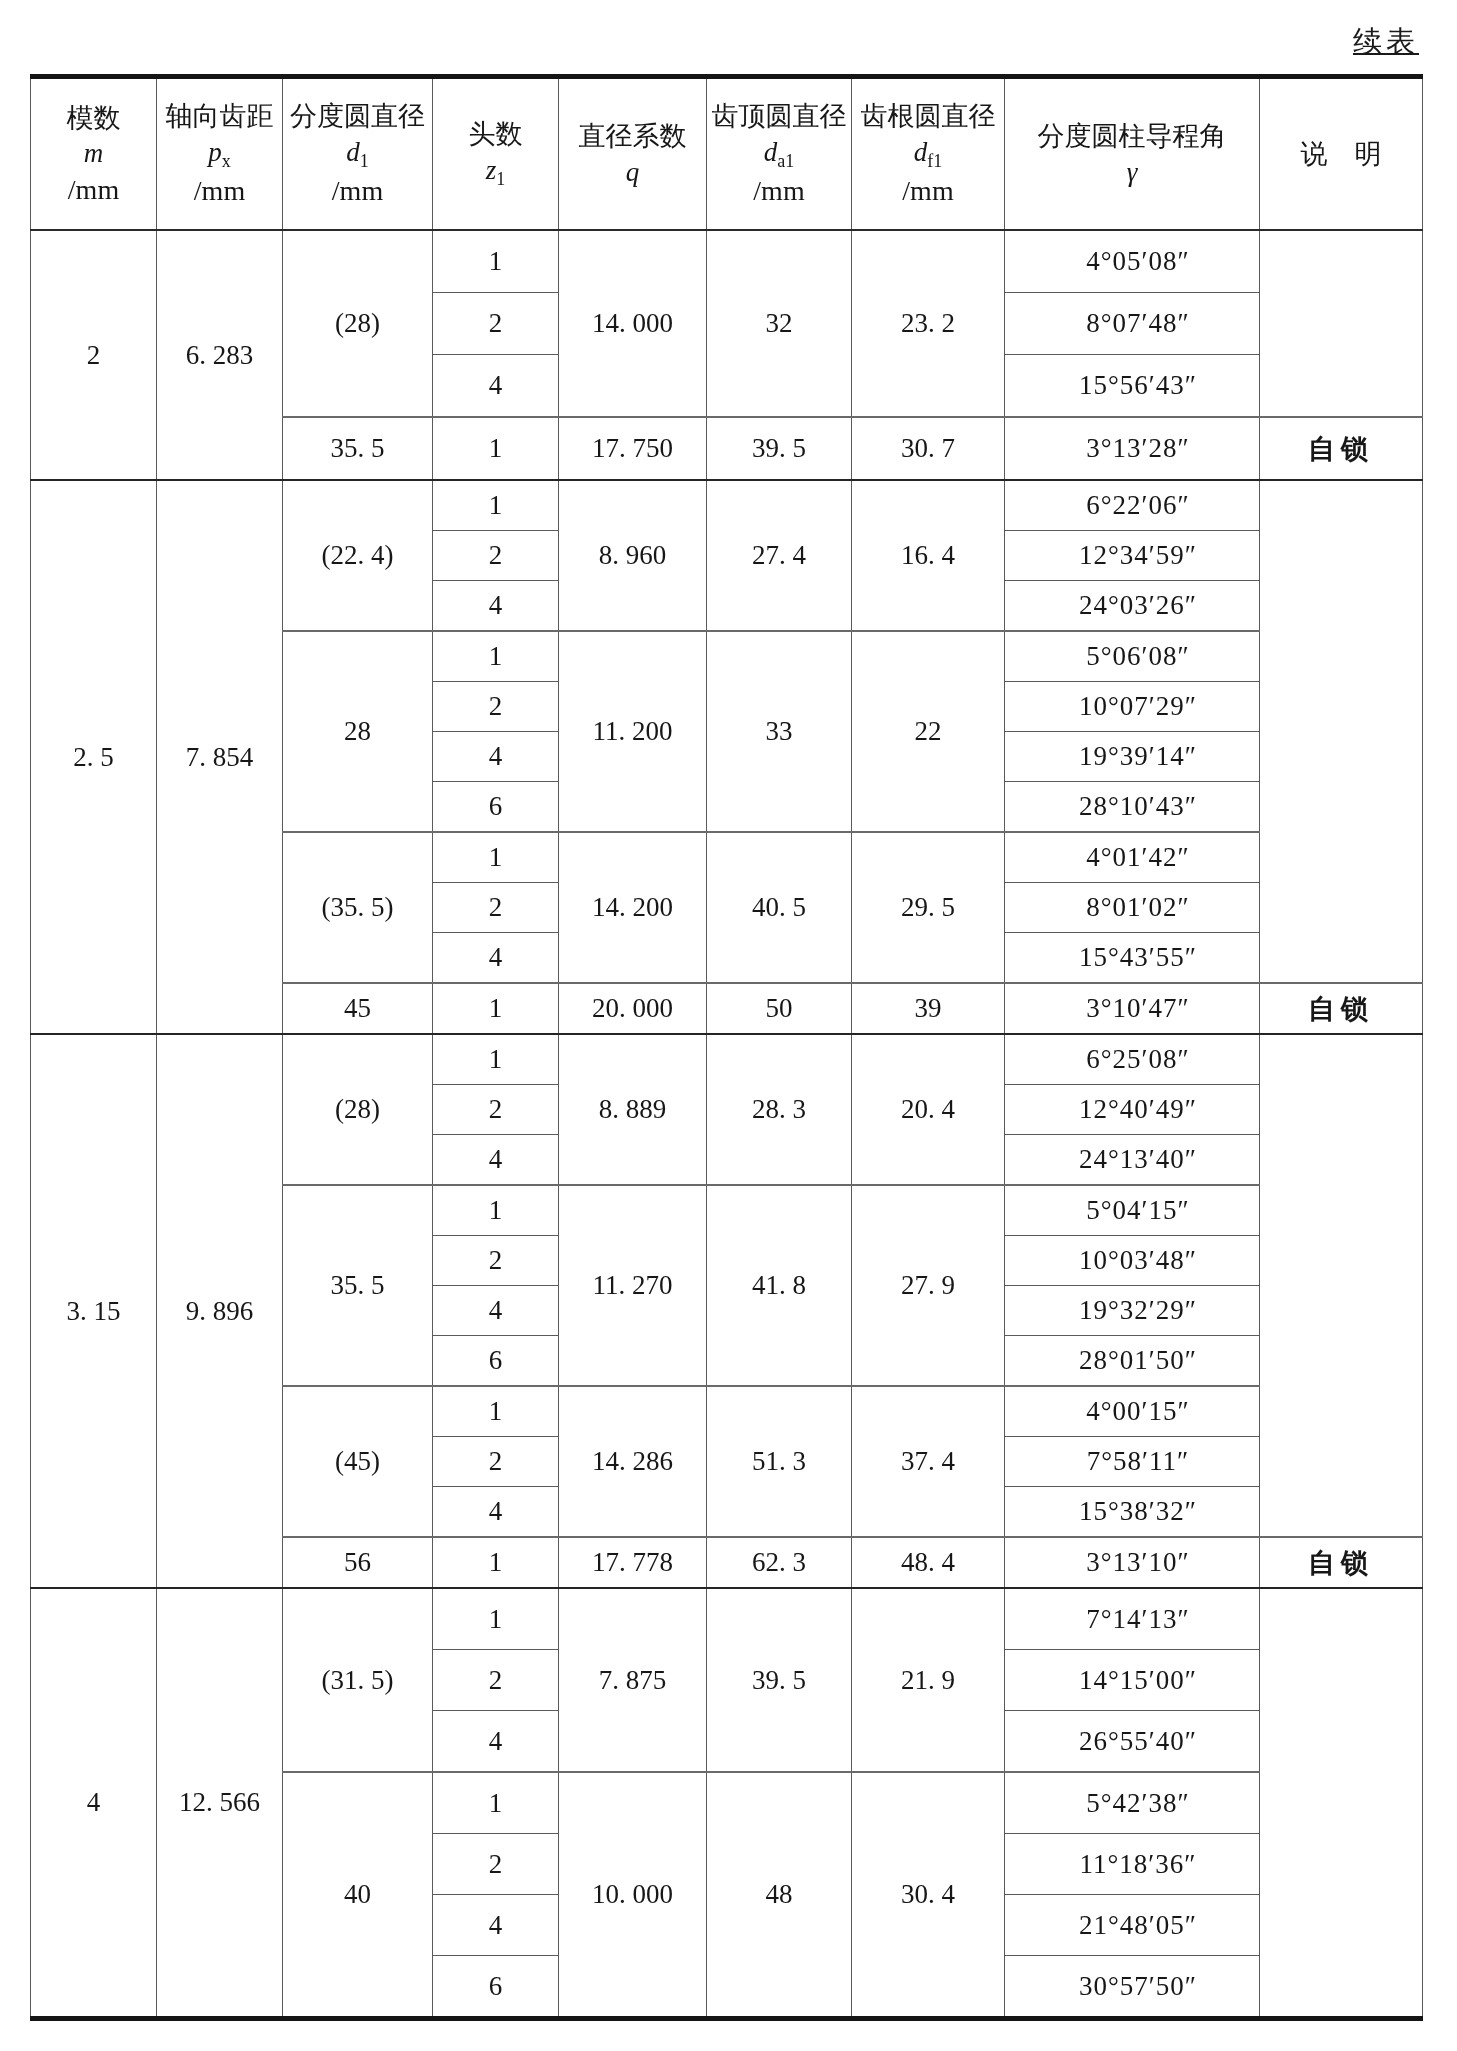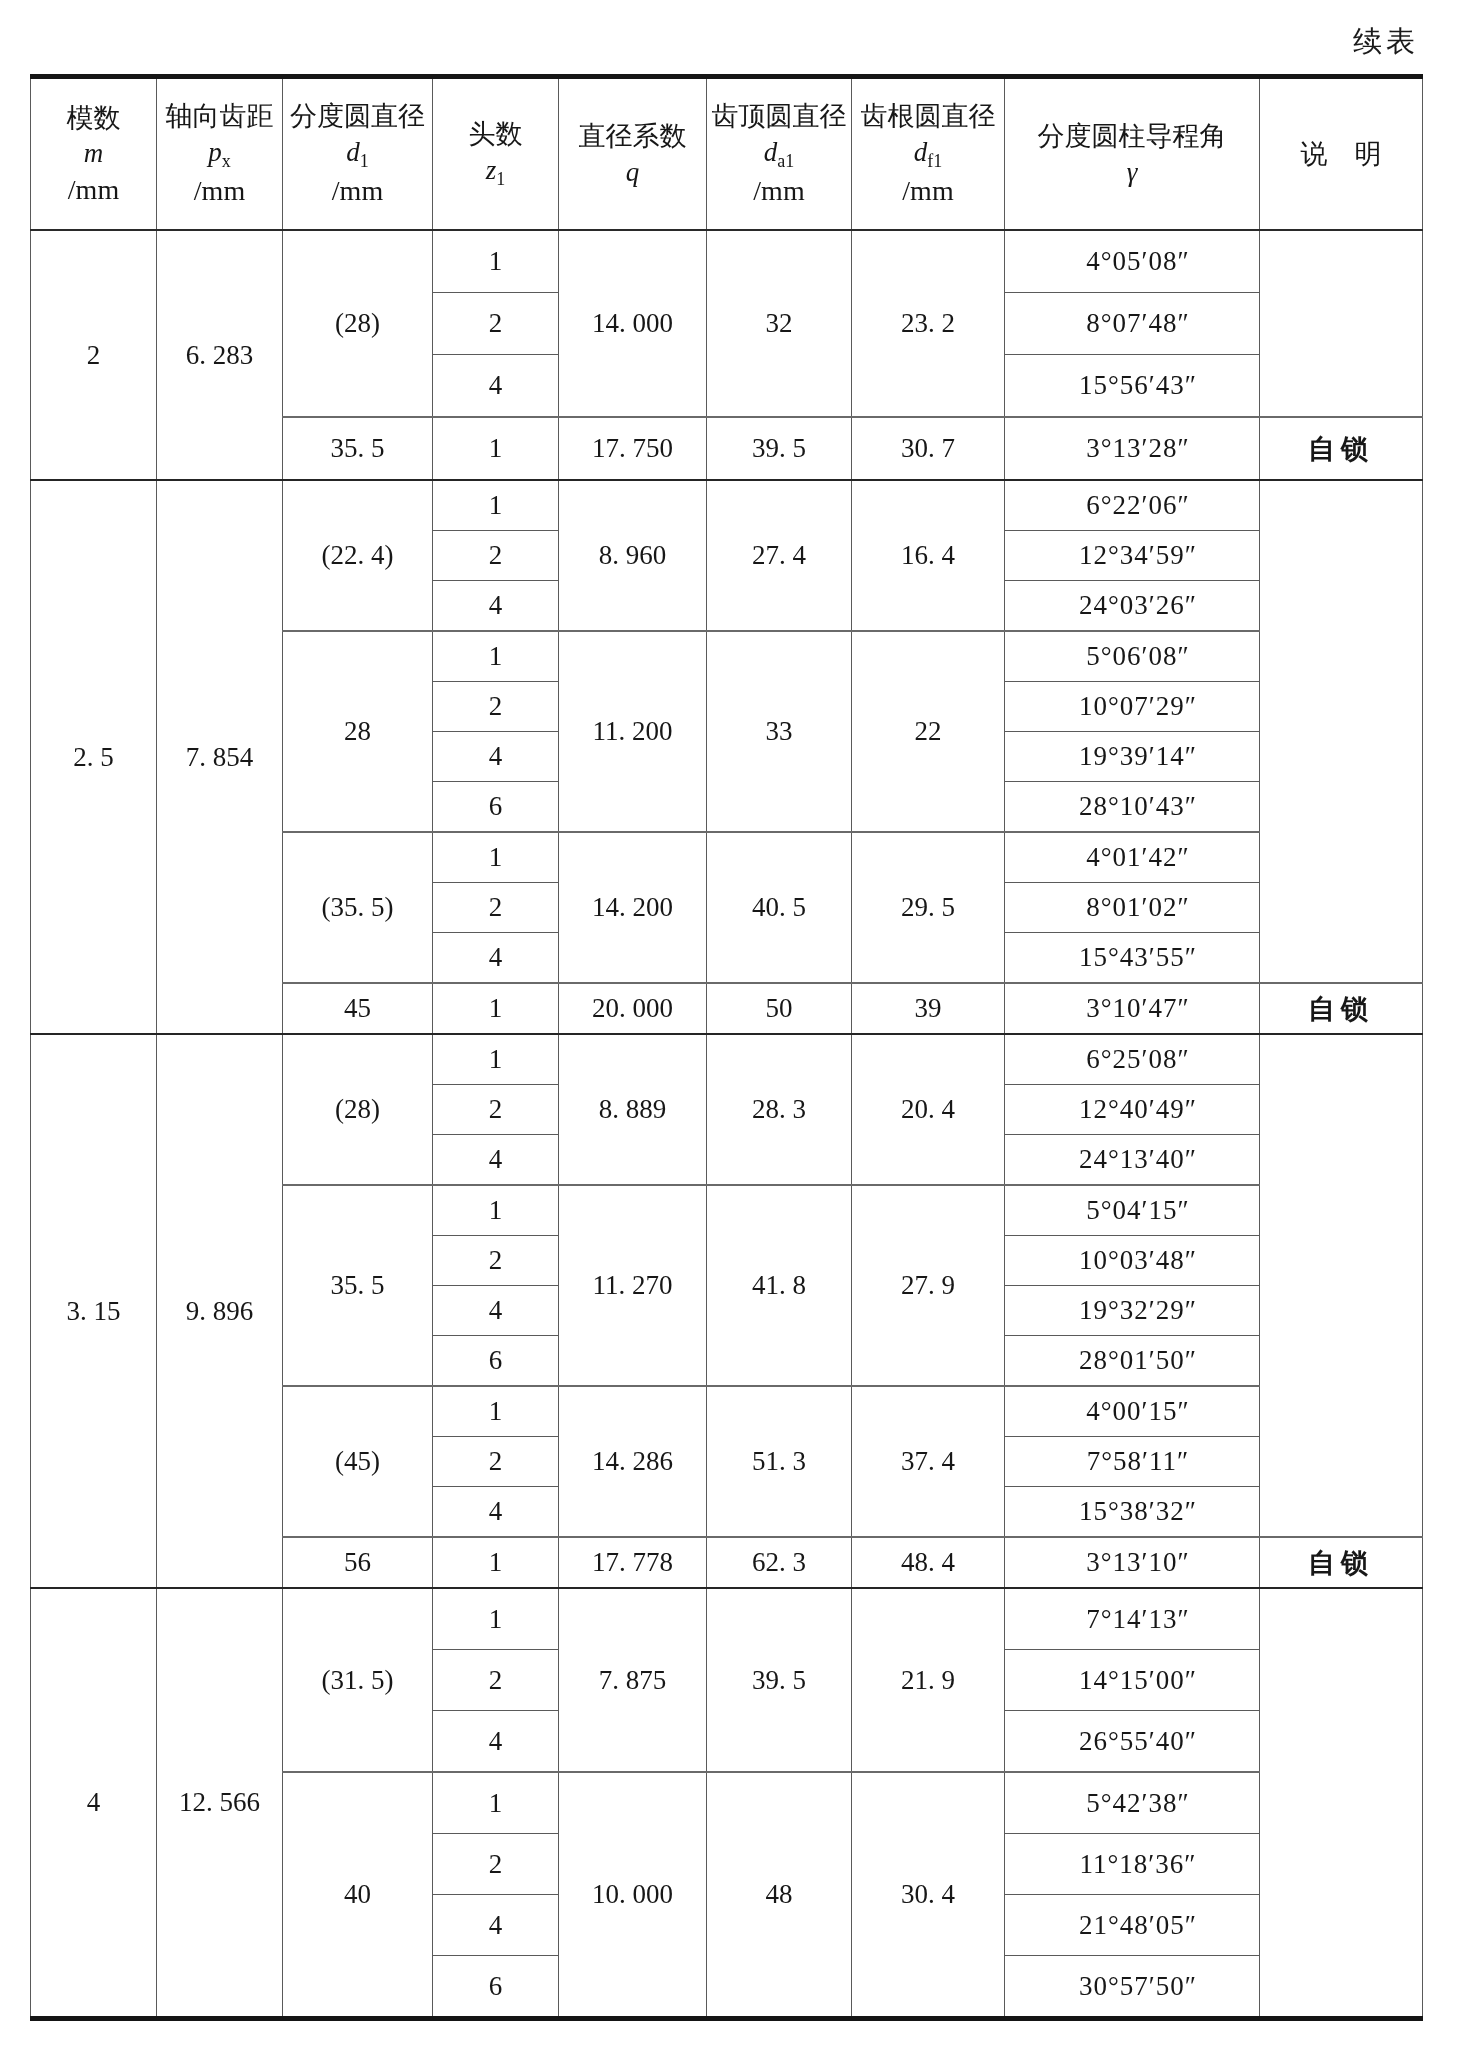--- a/index.html
+++ b/index.html
@@ -11,6 +11,7 @@
   .continued{
     position:absolute;top:22px;right:38px;font-size:29px;color:#1a1a1a;
     letter-spacing:4px;
+    text-decoration:underline;
   }
   table.main{
     position:absolute;left:30px;top:74px;width:1392px;

